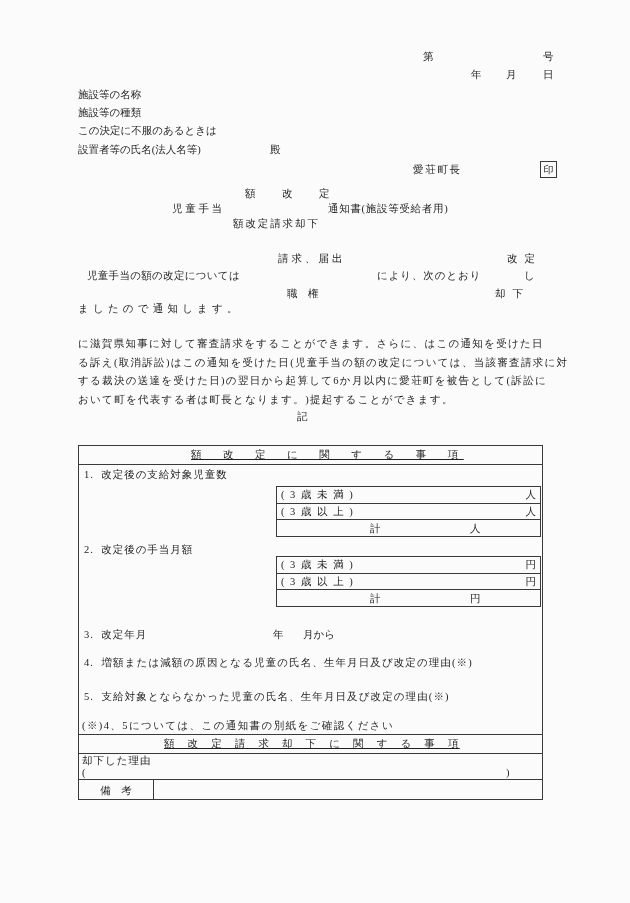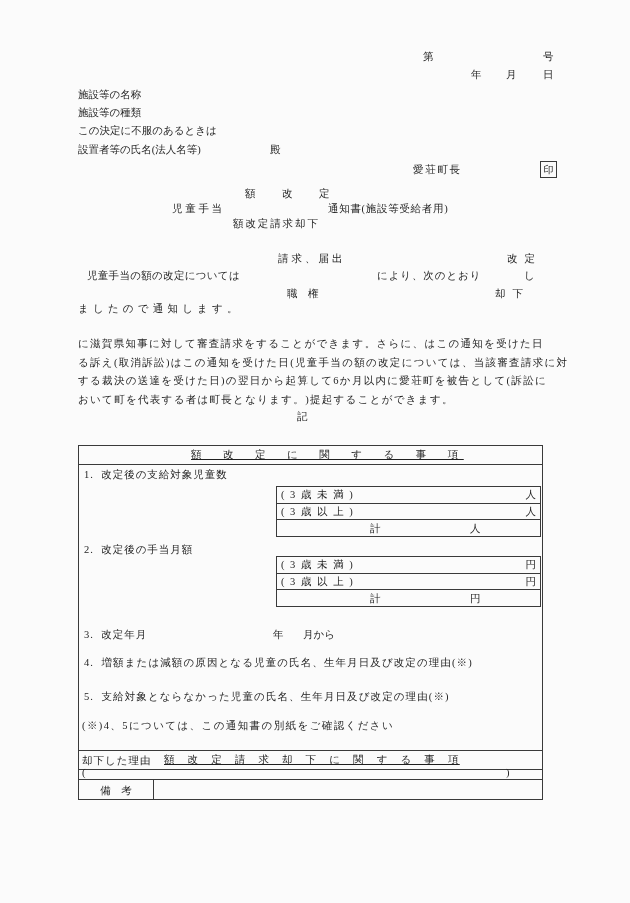--- a/index.html
+++ b/index.html
@@ -27,7 +27,7 @@
     border-bottom:1px solid #3a3a3a;
   }
   .thead2{
-    position:absolute;left:0;right:0;top:304px;height:18px;
+    position:absolute;left:0;right:0;top:288px;height:18px;
     border-top:1px solid #3a3a3a;border-bottom:1px solid #3a3a3a;
   }
   .thead1 span,.thead2 span{position:absolute;top:2px;white-space:pre;text-decoration:underline;}

